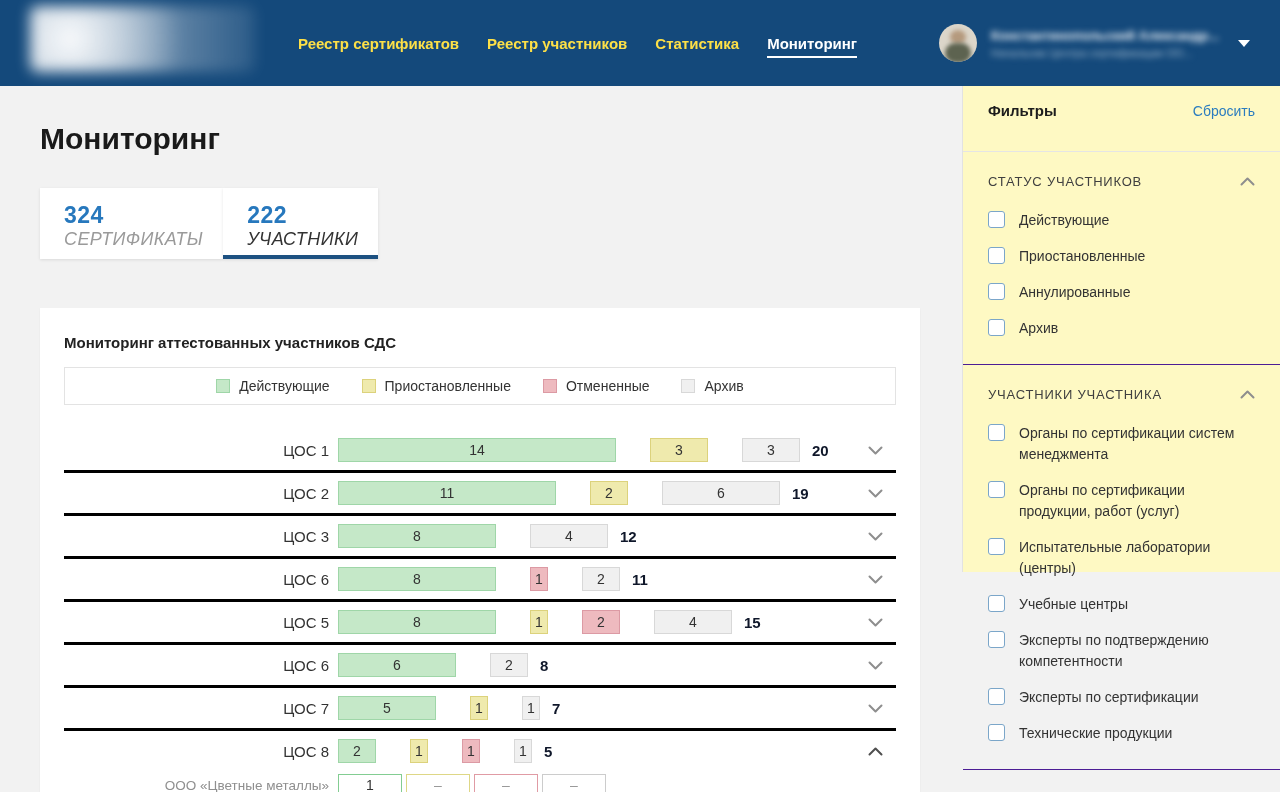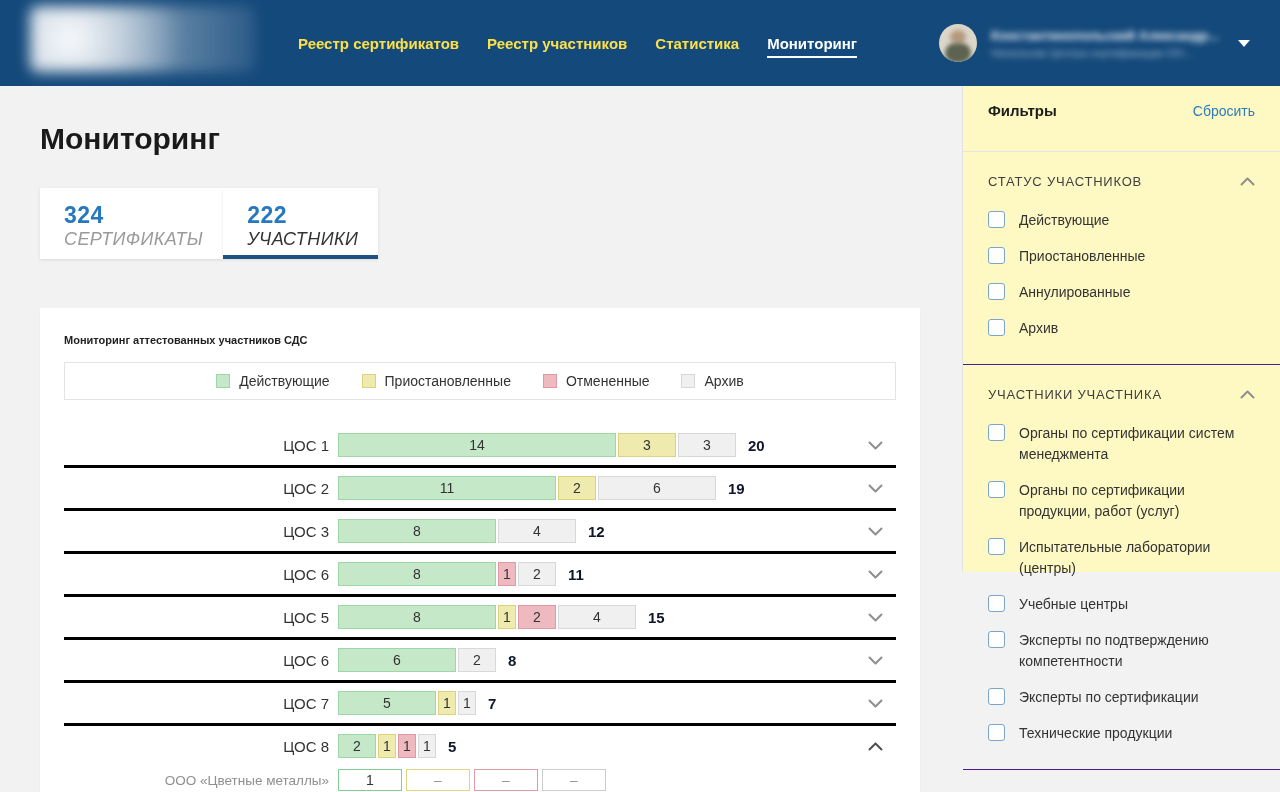--- a/index.html
+++ b/index.html
@@ -39,7 +39,7 @@
   .tab.active .tab-label { color:#333; }
 
   .card { position:absolute; left:40px; top:230px; width:880px; height:620px; background:#fff; box-shadow:0 1px 2px rgba(0,0,0,.05); padding:26px 24px 0 24px; }
-  .card-title { font-size:11px; font-weight:700; color:#222; }
+  .card-title { font-size:15px; font-weight:700; color:#222; }
   .legend { margin-top:16px; border:1px solid #e3e3e3; height:38px; display:flex; align-items:center; justify-content:center; gap:32px; }
   .legend-item { display:flex; align-items:center; gap:9px; }
   .swatch { width:14px; height:14px; border:1px solid; }

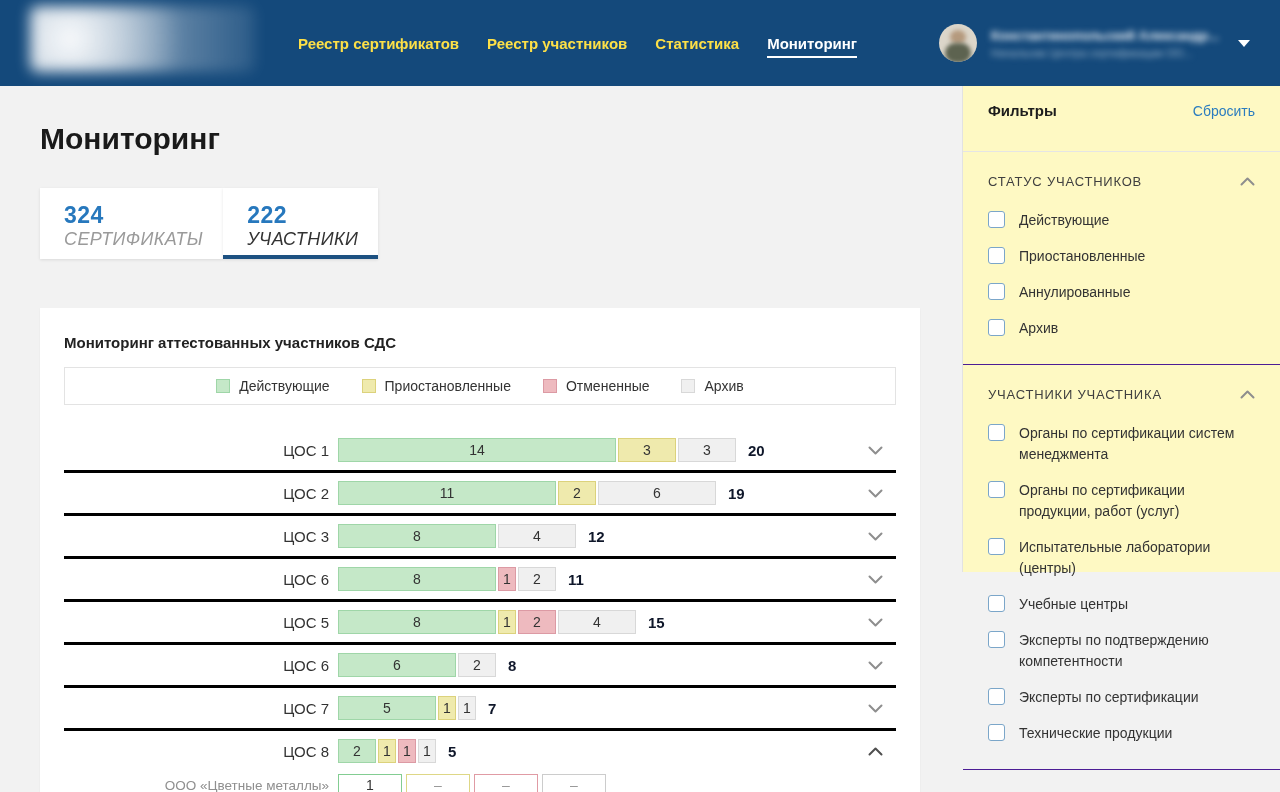--- a/index.html
+++ b/index.html
@@ -50,7 +50,7 @@
   .row-group:first-child { border-top:none; }
   .row { height:40px; display:flex; align-items:center; position:relative; }
   .row-label { width:274px; text-align:right; padding-right:9px; font-size:15px; color:#333; }
-  .bars { display:flex; align-items:flex-start; }
+  .bars { display:flex; align-items:flex-start;gap:32px; }
   .seg { height:24px; border:1px solid; display:flex; align-items:center; justify-content:center; font-size:14px; color:#333; margin-right:2px; }
   .row-total { font-size:15px; font-weight:700; color:#0f172a; margin-left:10px; }
   .chev { position:absolute; right:12px; top:12px; width:18px; height:16px; cursor:pointer; display:flex; align-items:center; justify-content:center; }

